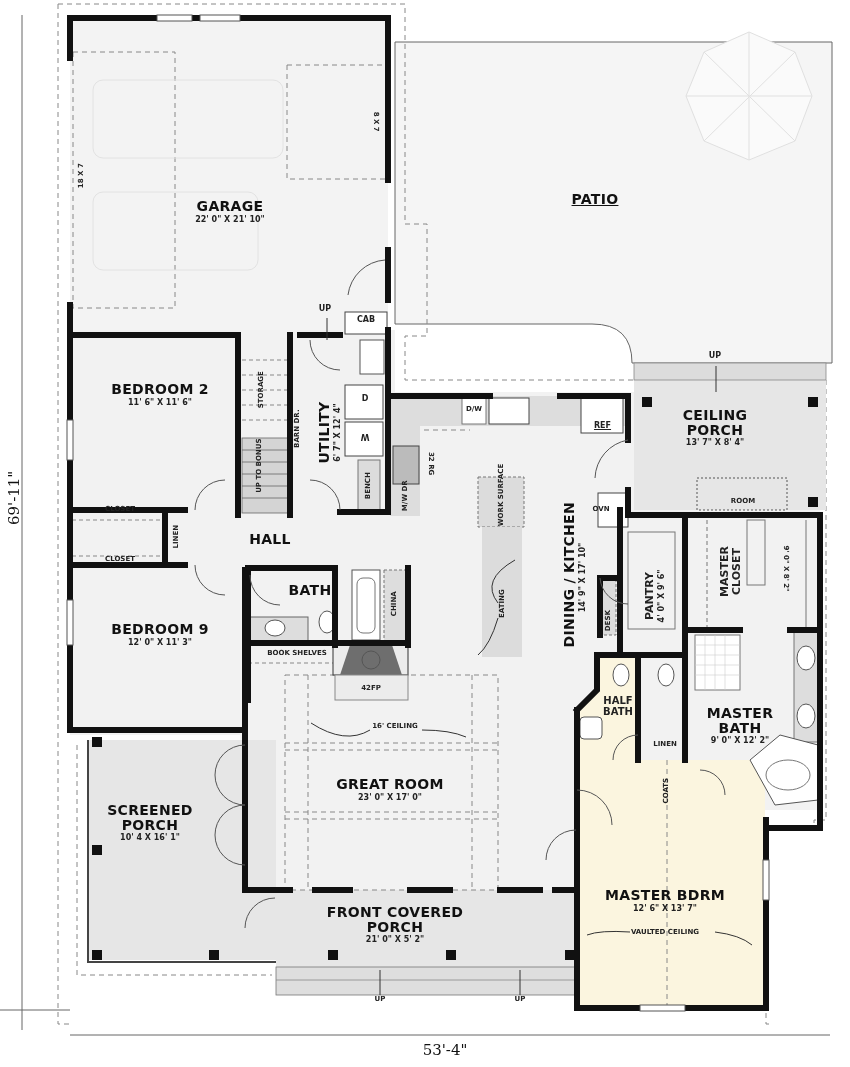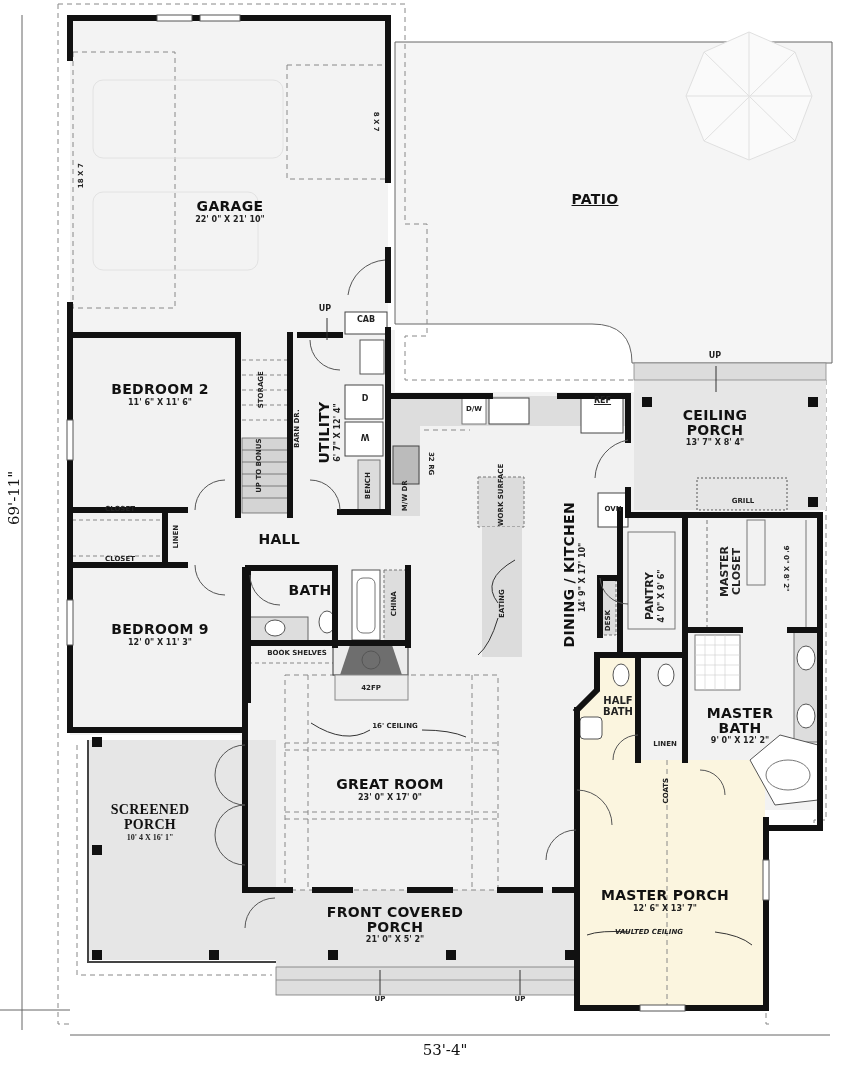--- a/index.html
+++ b/index.html
@@ -287,7 +287,7 @@
 <div class="lbl tiny rot" style="left:381px;top:492px;width:50px;transform:rotate(-90deg);">M/W DR</div>
 <div class="lbl tiny rot" style="left:410px;top:460px;width:40px;transform:rotate(90deg);">32 RG</div>
 <div class="lbl tiny" style="left:462px;top:406px;width:24px;">D/W</div>
-<div class="lbl small" style="left:585px;top:397px;width:35px;text-decoration:underline;">REF</div>
+<div class="lbl small" style="left:585px;top:422px;width:35px;text-decoration:underline;">REF</div>
 
 <div class="lbl" style="left:670px;top:408px;width:90px;">
   <div class="room-name">CEILING</div>

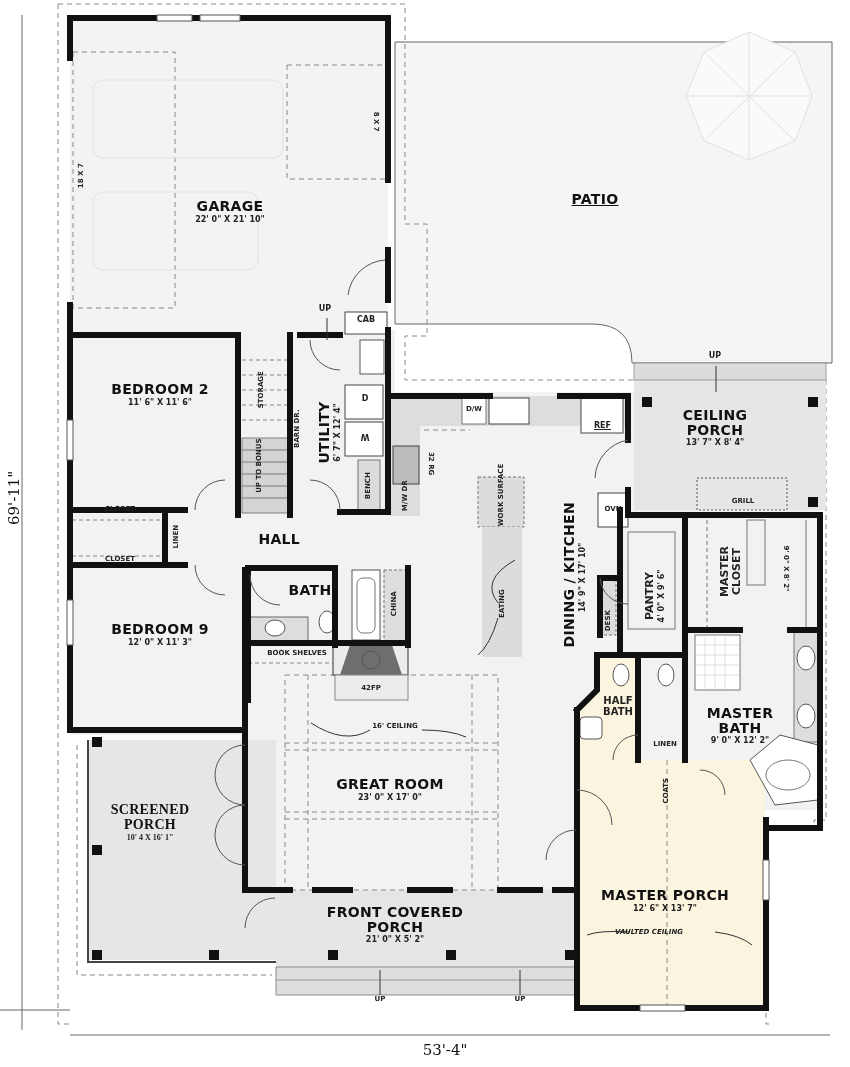--- a/index.html
+++ b/index.html
@@ -294,7 +294,7 @@
   <div class="room-name">PORCH</div>
   <div class="room-dim">13' 7" X 8' 4"</div>
 </div>
-<div class="lbl tiny" style="left:725px;top:498px;width:36px;">GRILL</div>
+<div class="lbl tiny" style="left:725px;top:498px;width:36px;">ROOM</div>
 
 <div class="lbl tiny" style="left:90px;top:506px;width:60px;">CLOSET</div>
 <div class="lbl tiny" style="left:90px;top:556px;width:60px;">CLOSET</div>

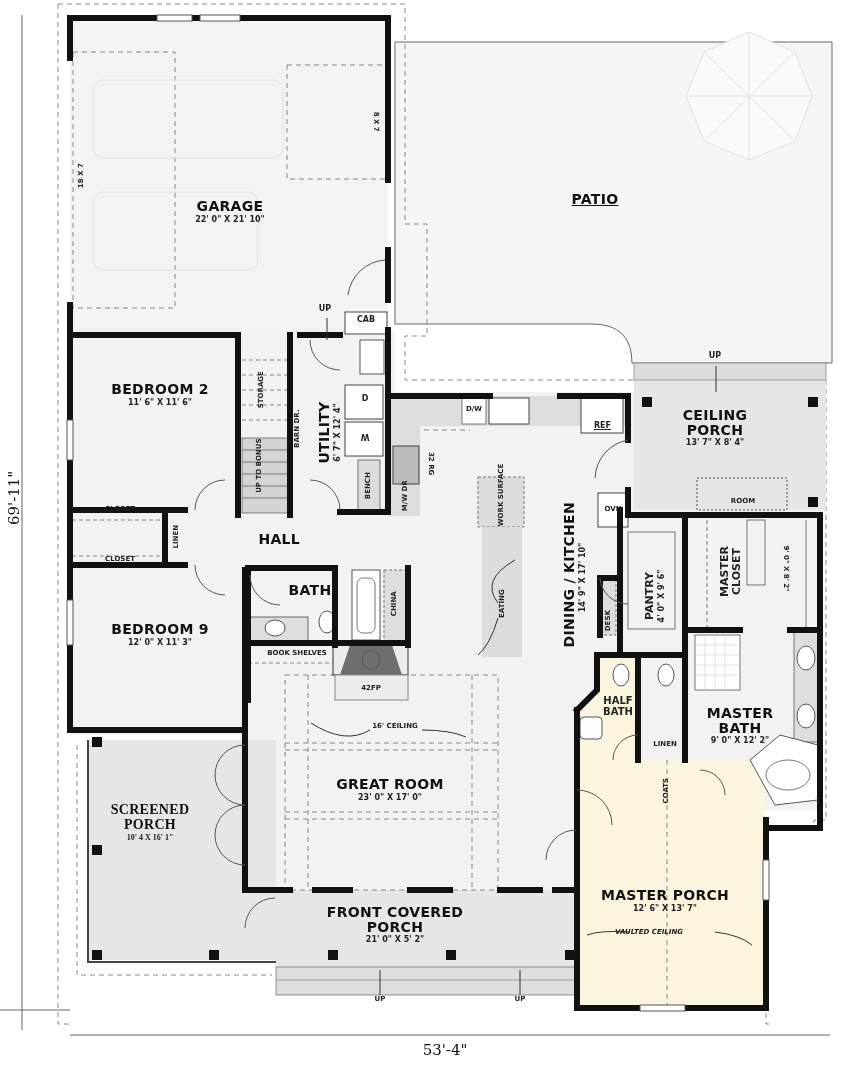--- a/index.html
+++ b/index.html
@@ -309,7 +309,7 @@
   <div class="room-name">DINING / KITCHEN</div>
   <div class="room-dim">14' 9" X 17' 10"</div>
 </div>
-<div class="lbl tiny" style="left:598px;top:506px;width:30px;">OVN</div>
+<div class="lbl tiny" style="left:586px;top:506px;width:30px;">OVN</div>
 <div class="lbl tiny rot" style="left:592px;top:617px;width:34px;transform:rotate(-90deg);">DESK</div>
 <div class="lbl rot" style="left:615px;top:585px;width:80px;transform:rotate(-90deg);">
   <div class="small" style="font-size:11px;">PANTRY</div>

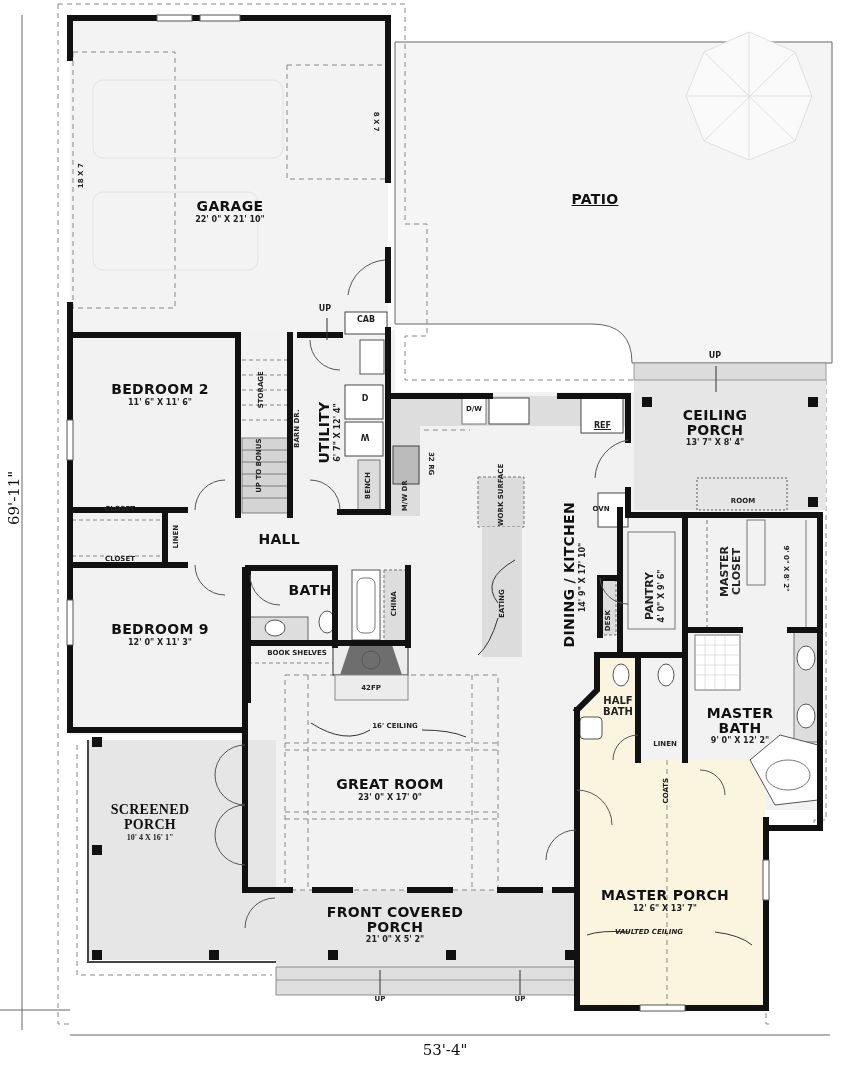--- a/index.html
+++ b/index.html
@@ -299,7 +299,7 @@
 <div class="lbl tiny" style="left:90px;top:506px;width:60px;">CLOSET</div>
 <div class="lbl tiny" style="left:90px;top:556px;width:60px;">CLOSET</div>
 <div class="lbl tiny rot" style="left:157px;top:533px;width:40px;transform:rotate(-90deg);">LINEN</div>
-<div class="lbl" style="left:240px;top:532px;width:60px;text-align:right;">
+<div class="lbl" style="left:240px;top:532px;width:60px;">
   <div class="room-name">HALL</div>
 </div>
 

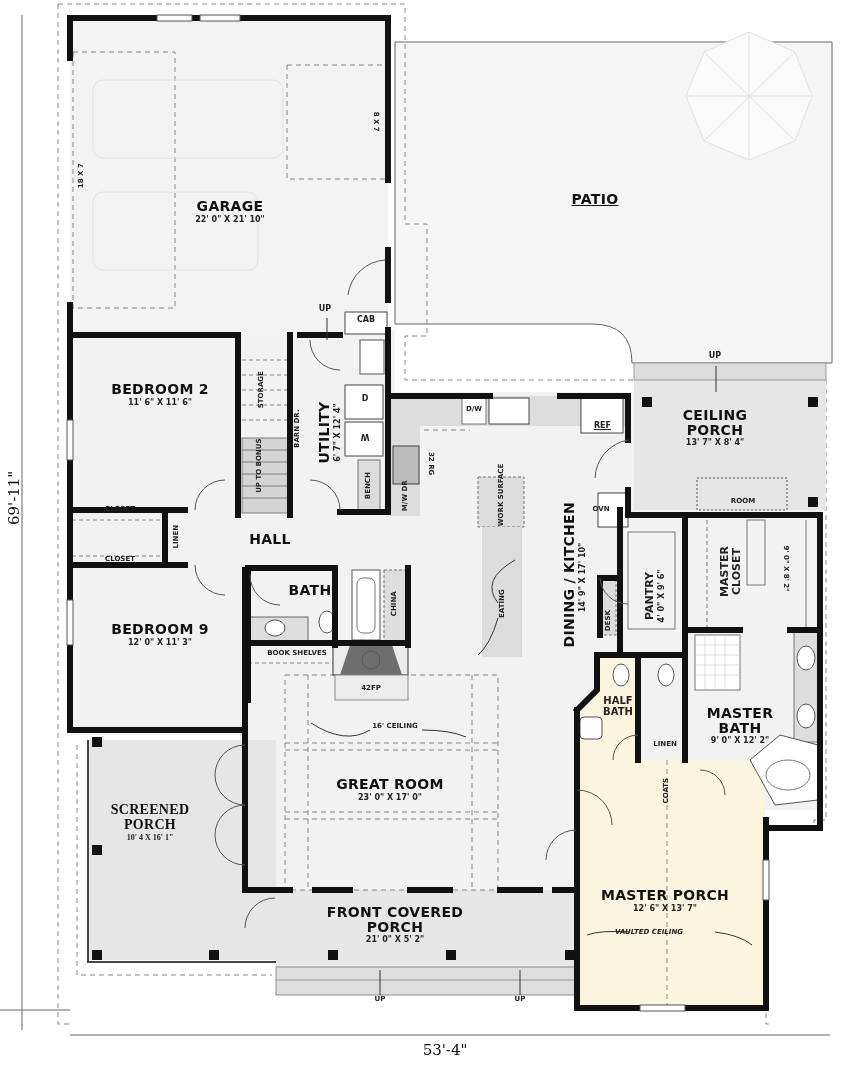--- a/index.html
+++ b/index.html
@@ -350,7 +350,7 @@
   <div class="room-dim">23' 0" X 17' 0"</div>
 </div>
 
-<div class="lbl" style="left:100px;top:803px;width:100px;font-family:Liberation Serif, serif;">
+<div class="lbl" style="left:100px;top:803px;width:100px;">
   <div class="room-name">SCREENED</div>
   <div class="room-name">PORCH</div>
   <div class="room-dim">10' 4 X 16' 1"</div>

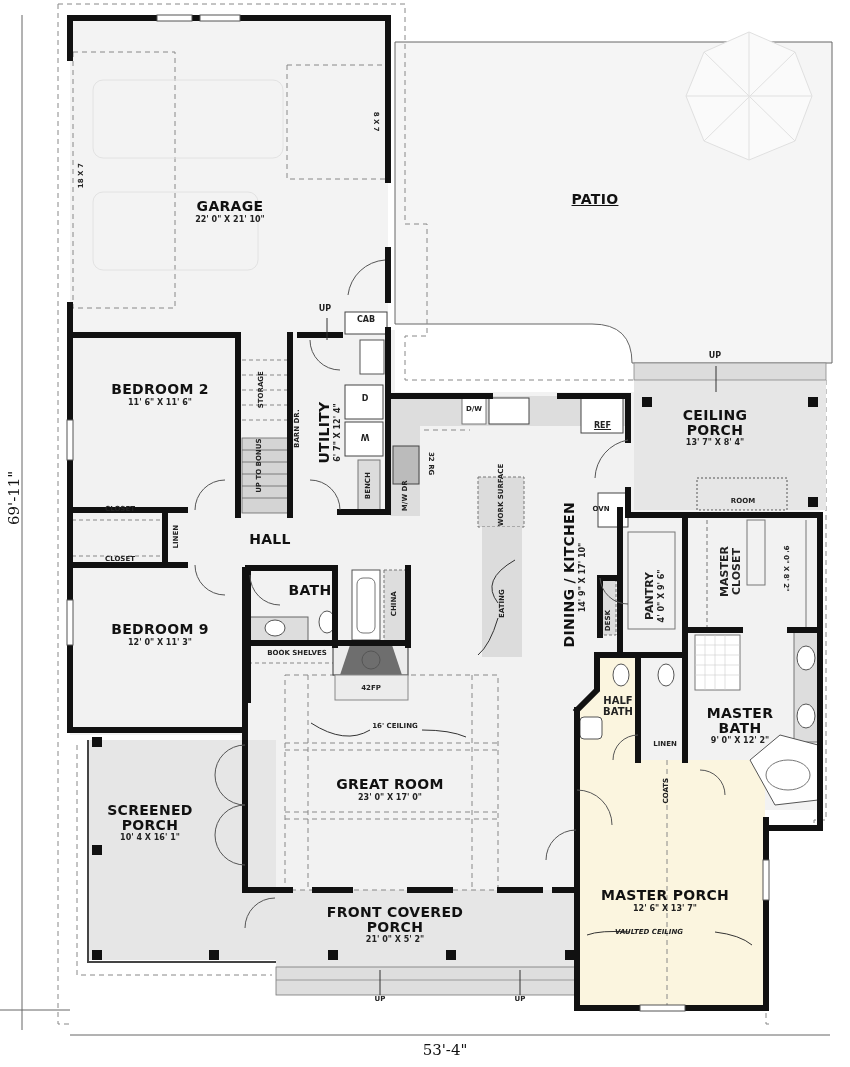--- a/index.html
+++ b/index.html
@@ -365,7 +365,7 @@
 <div class="lbl tiny" style="left:508px;top:996px;width:24px;">UP</div>
 
 <div class="lbl" style="left:595px;top:888px;width:140px;">
-  <div class="room-name">MASTER PORCH</div>
+  <div class="room-name">MASTER BDRM</div>
   <div class="room-dim">12' 6" X 13' 7"</div>
 </div>
 <div class="lbl tiny" style="left:599px;top:929px;width:100px;font-style:italic;">VAULTED CEILING</div>

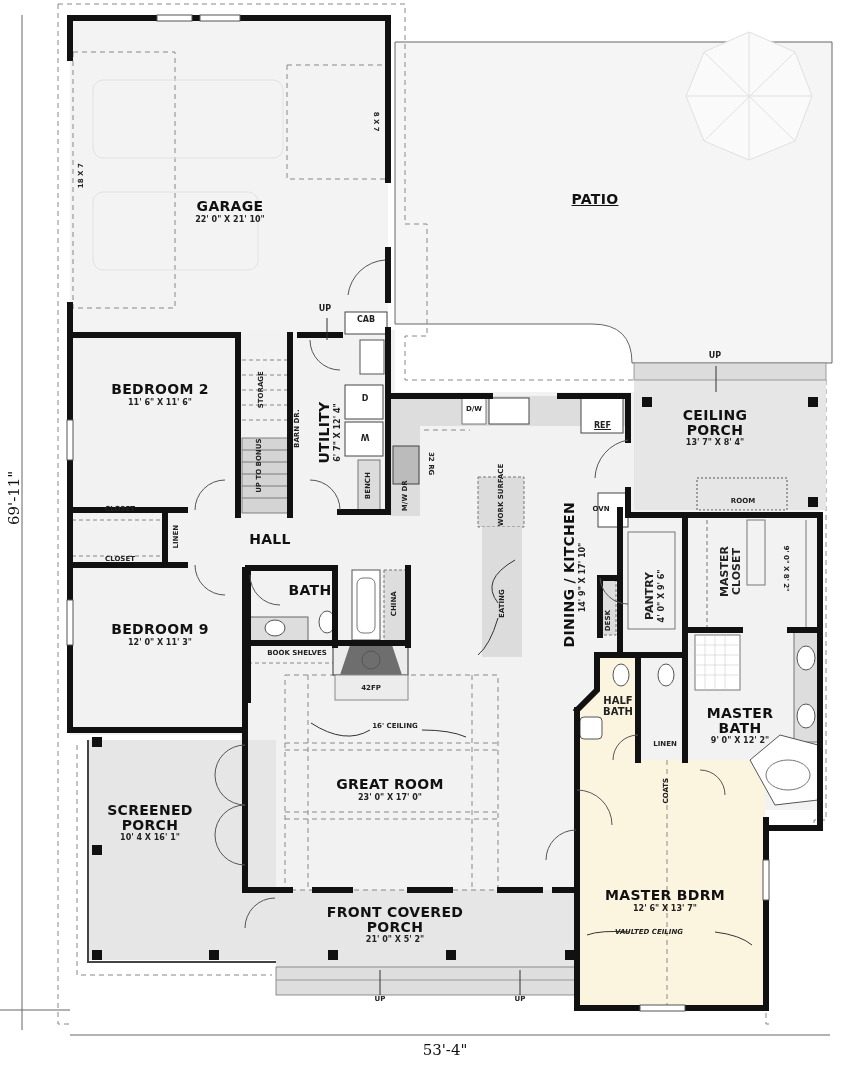--- a/index.html
+++ b/index.html
@@ -368,7 +368,7 @@
   <div class="room-name">MASTER BDRM</div>
   <div class="room-dim">12' 6" X 13' 7"</div>
 </div>
-<div class="lbl tiny" style="left:599px;top:929px;width:100px;font-style:italic;">VAULTED CEILING</div>
+<div class="lbl tiny" style="left:615px;top:929px;width:100px;">VAULTED CEILING</div>
 
 <div class="lbl dimtext rot" style="left:-15px;top:490px;width:60px;transform:rotate(-90deg);">69'-11"</div>
 <div class="lbl dimtext" style="left:415px;top:1043px;width:60px;">53'-4"</div>

